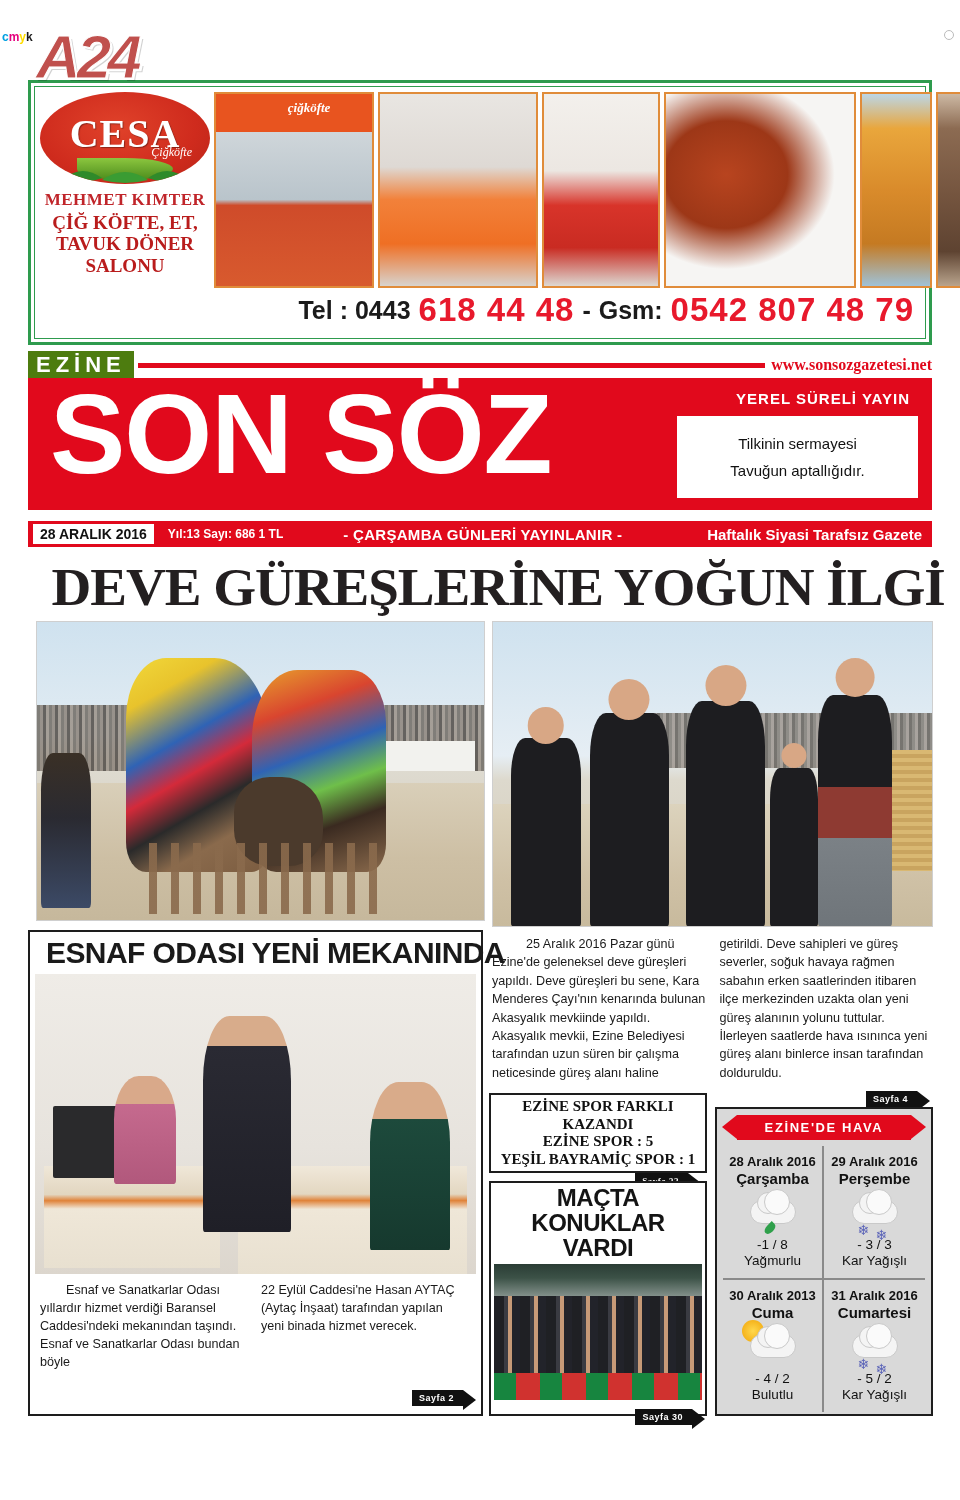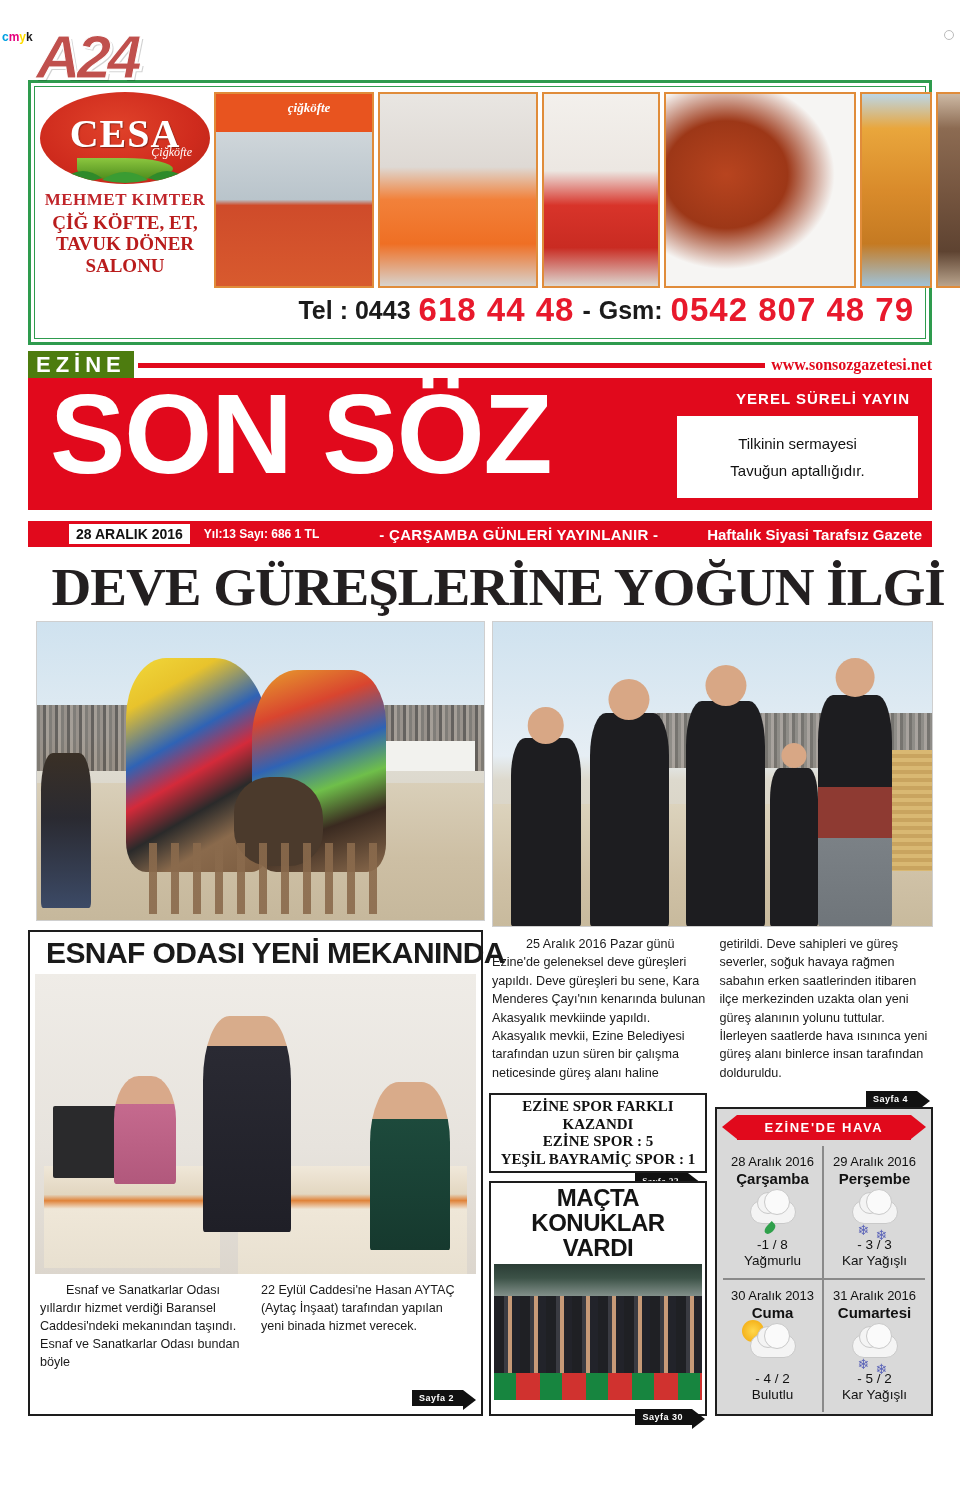--- a/index.html
+++ b/index.html
@@ -138,7 +138,7 @@
   
   .infobar {
     position:absolute; left:28px; top:521px; width:904px; height:26px;
-    background:#e1091c; display:flex; align-items:center;padding-left:36px;
+    background:#e1091c; display:flex; align-items:center;
   }
   .date-chip {
     background:#fff; color:#111; font-size:14px; font-weight:bold;

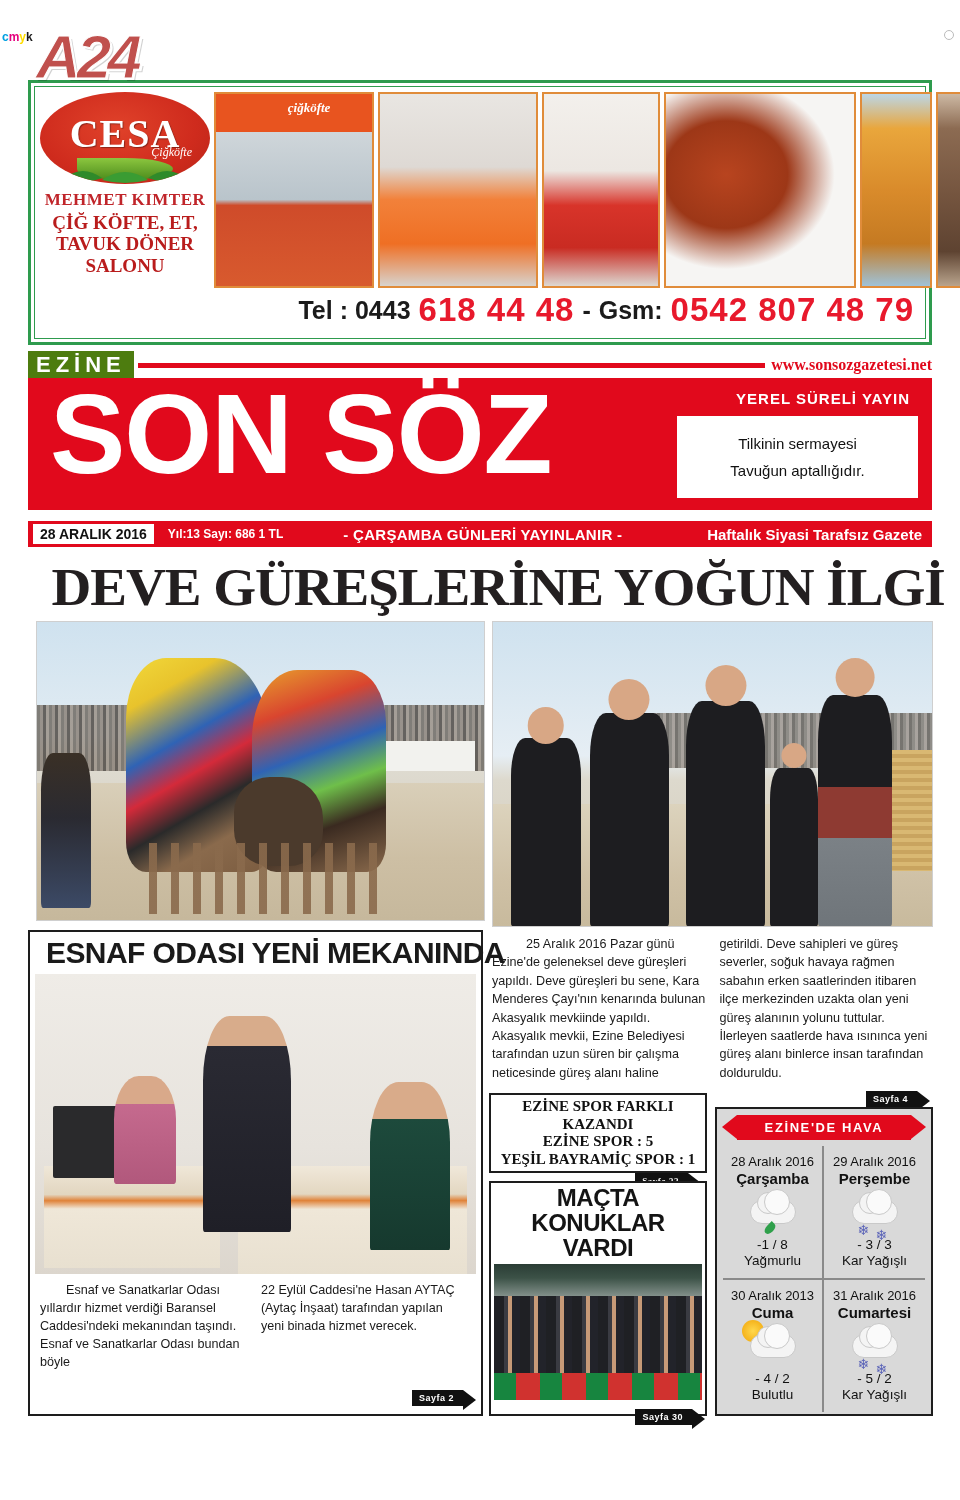--- a/index.html
+++ b/index.html
@@ -299,7 +299,7 @@
             padding:8px 2px 6px 2px; gap:1px; }
   .w-cell.b-r { border-right:2px solid #8a8a8a; }
   .w-cell.b-b { border-bottom:2px solid #8a8a8a; }
-  .w-date { font-size:13px; font-weight:normal; color:#111; }
+  .w-date { font-size:13px; font-weight:bold; color:#111; }
   .w-day  { font-size:15px; font-weight:bold; color:#111; }
   .w-icon { height:44px; display:flex; align-items:center; justify-content:center; margin:2px 0; }
   .w-temp { font-size:13.5px; color:#111; }

